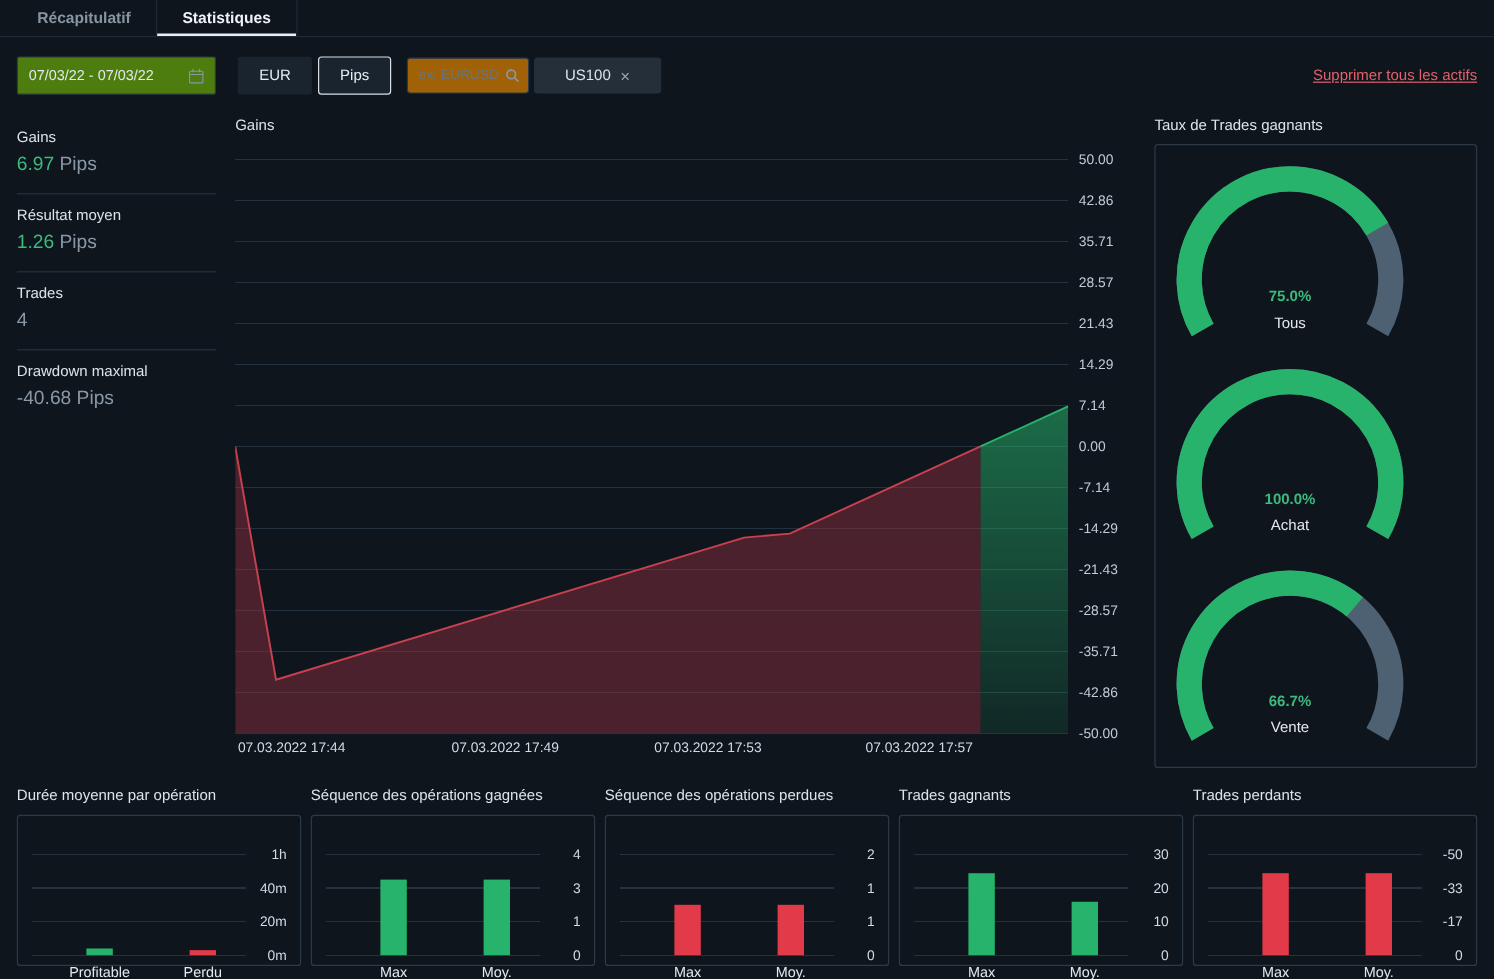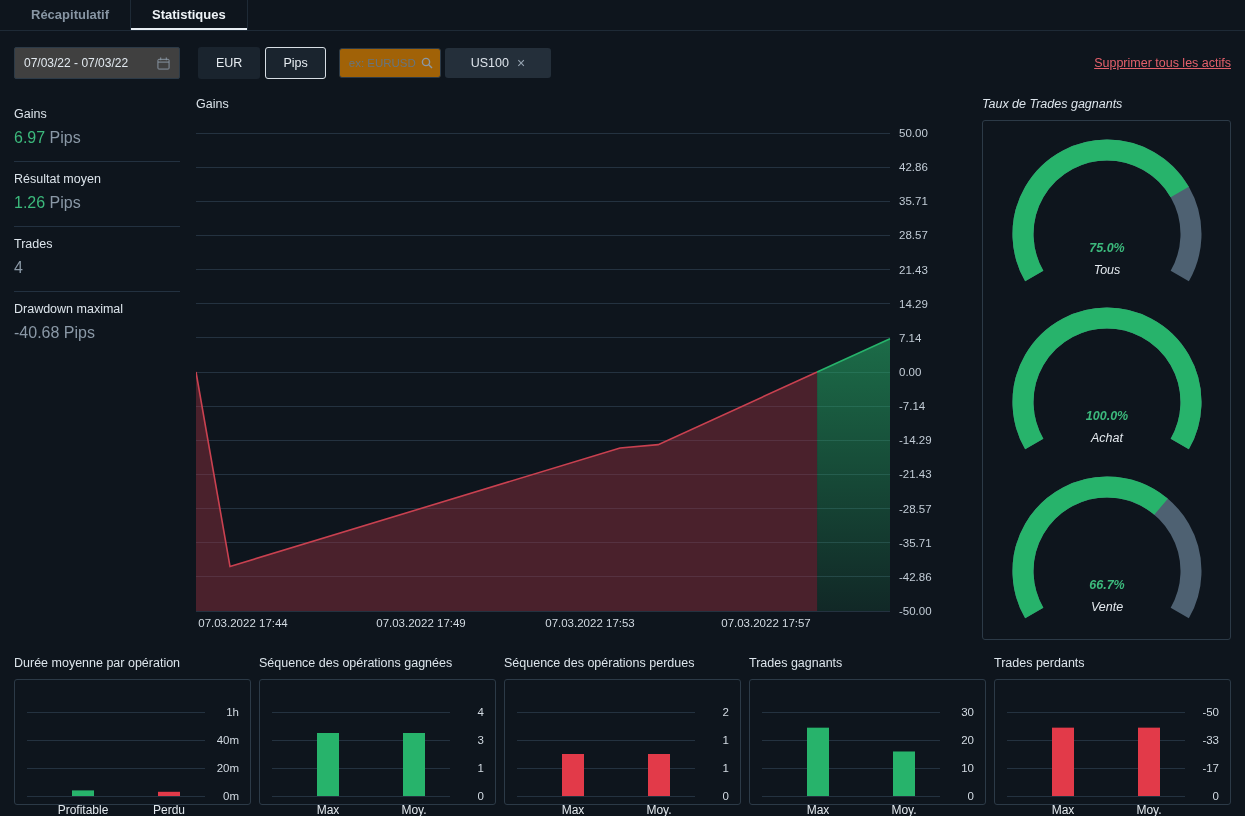--- a/index.html
+++ b/index.html
@@ -16,7 +16,7 @@
   .tab.active { color: #eef3f7; box-shadow: inset 0 -2px 0 #e8eef3; }
   
   .toolbar { display: flex; align-items: center; margin: 16px 14px 0 14px; }
-  .date-input { width: 166px; height: 32px; border: 1px solid #2c3a47; background: #404040;
+  .date-input { width: 166px; height: 32px; border: 1px solid #2c3a47; background: #4d7c0f;
     border-radius: 2px; display: flex; align-items: center; justify-content: space-between;
     padding: 0 9px; font-size: 12px; color: #e2e9ef; cursor: pointer; margin-right: 18px; }
   .btn { height: 32px; padding: 0 17px; background: #1a242e; border: 1px solid transparent;

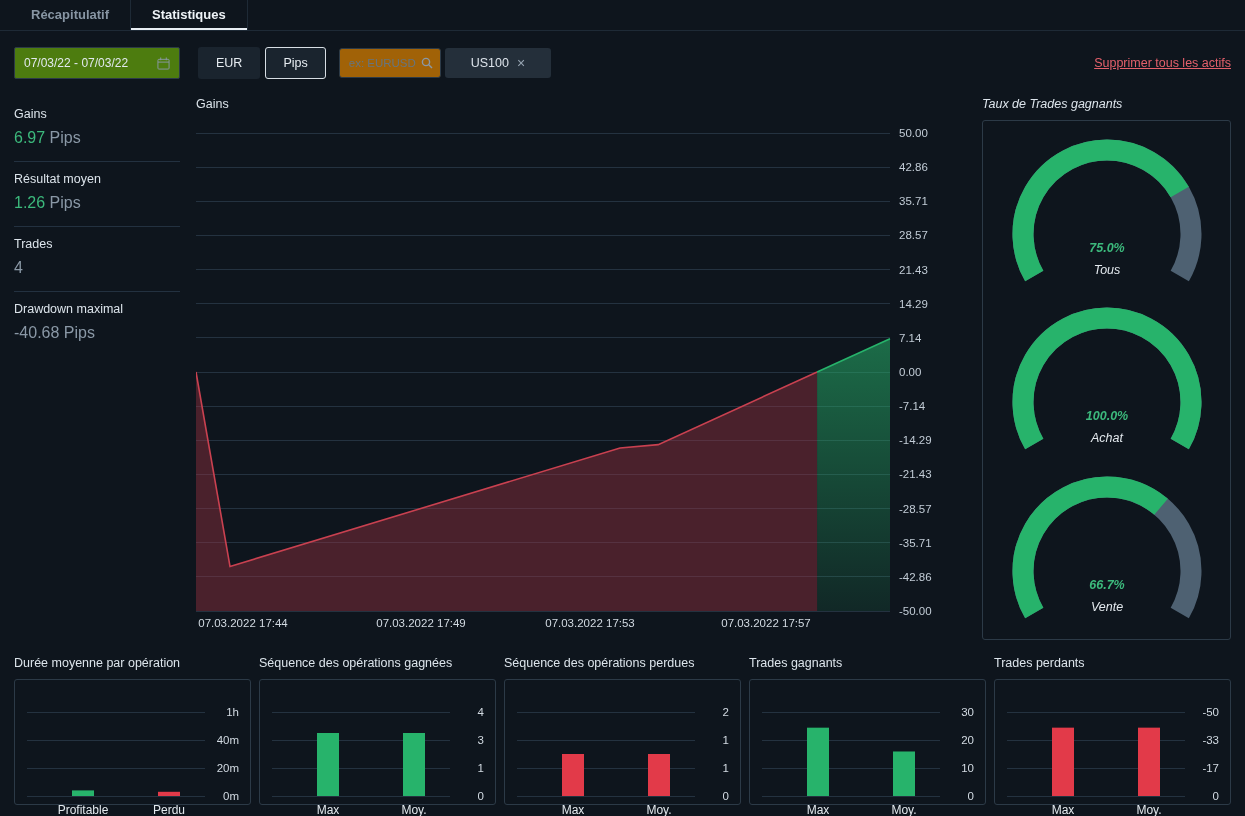--- a/index.html
+++ b/index.html
@@ -44,7 +44,7 @@
   .muted { color: #8a98a6; }
   .section-title { font-size: 12.5px; color: #dce4eb; margin-bottom: 9px; }
   .center { margin-left: 16px; width: 760px; flex: none; }
-  .right { margin-left: 26px; flex: 1; min-width: 0; font-style: italic; }
+  .right { margin-left: 6px; flex: 1; min-width: 0; }
   .gauge-panel { border: 1px solid #2c3a47; border-radius: 3px; height: 520px;
     display: flex; flex-direction: column; justify-content: space-evenly; align-items: center; }
   

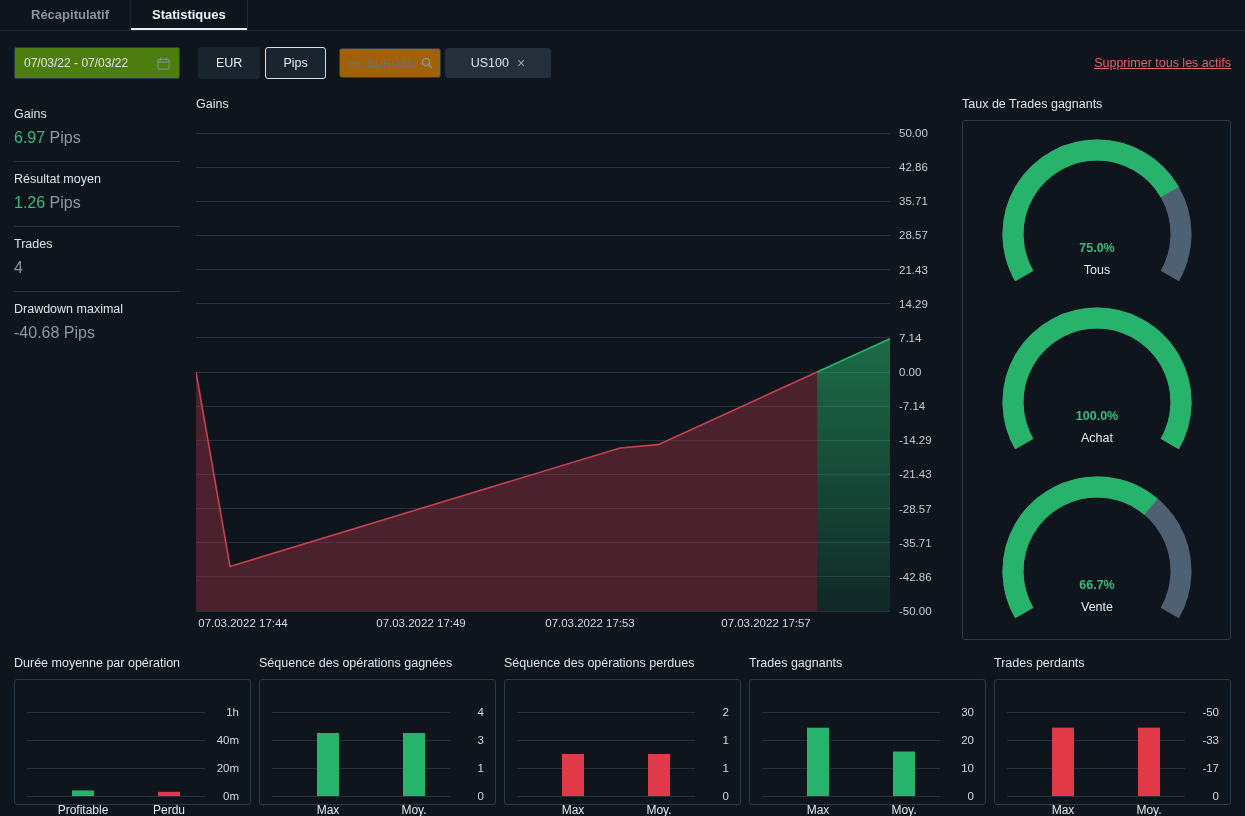--- a/index.html
+++ b/index.html
@@ -46,7 +46,7 @@
   .center { margin-left: 16px; width: 760px; flex: none; }
   .right { margin-left: 6px; flex: 1; min-width: 0; }
   .gauge-panel { border: 1px solid #2c3a47; border-radius: 3px; height: 520px;
-    display: flex; flex-direction: column; justify-content: space-evenly; align-items: center; }
+    display: flex; flex-direction: column; justify-content: space-evenly; }
   
   .bottom { display: flex; gap: 8px; margin: 16px 14px 0 14px; }
   .mini { flex: 1; min-width: 0; }

